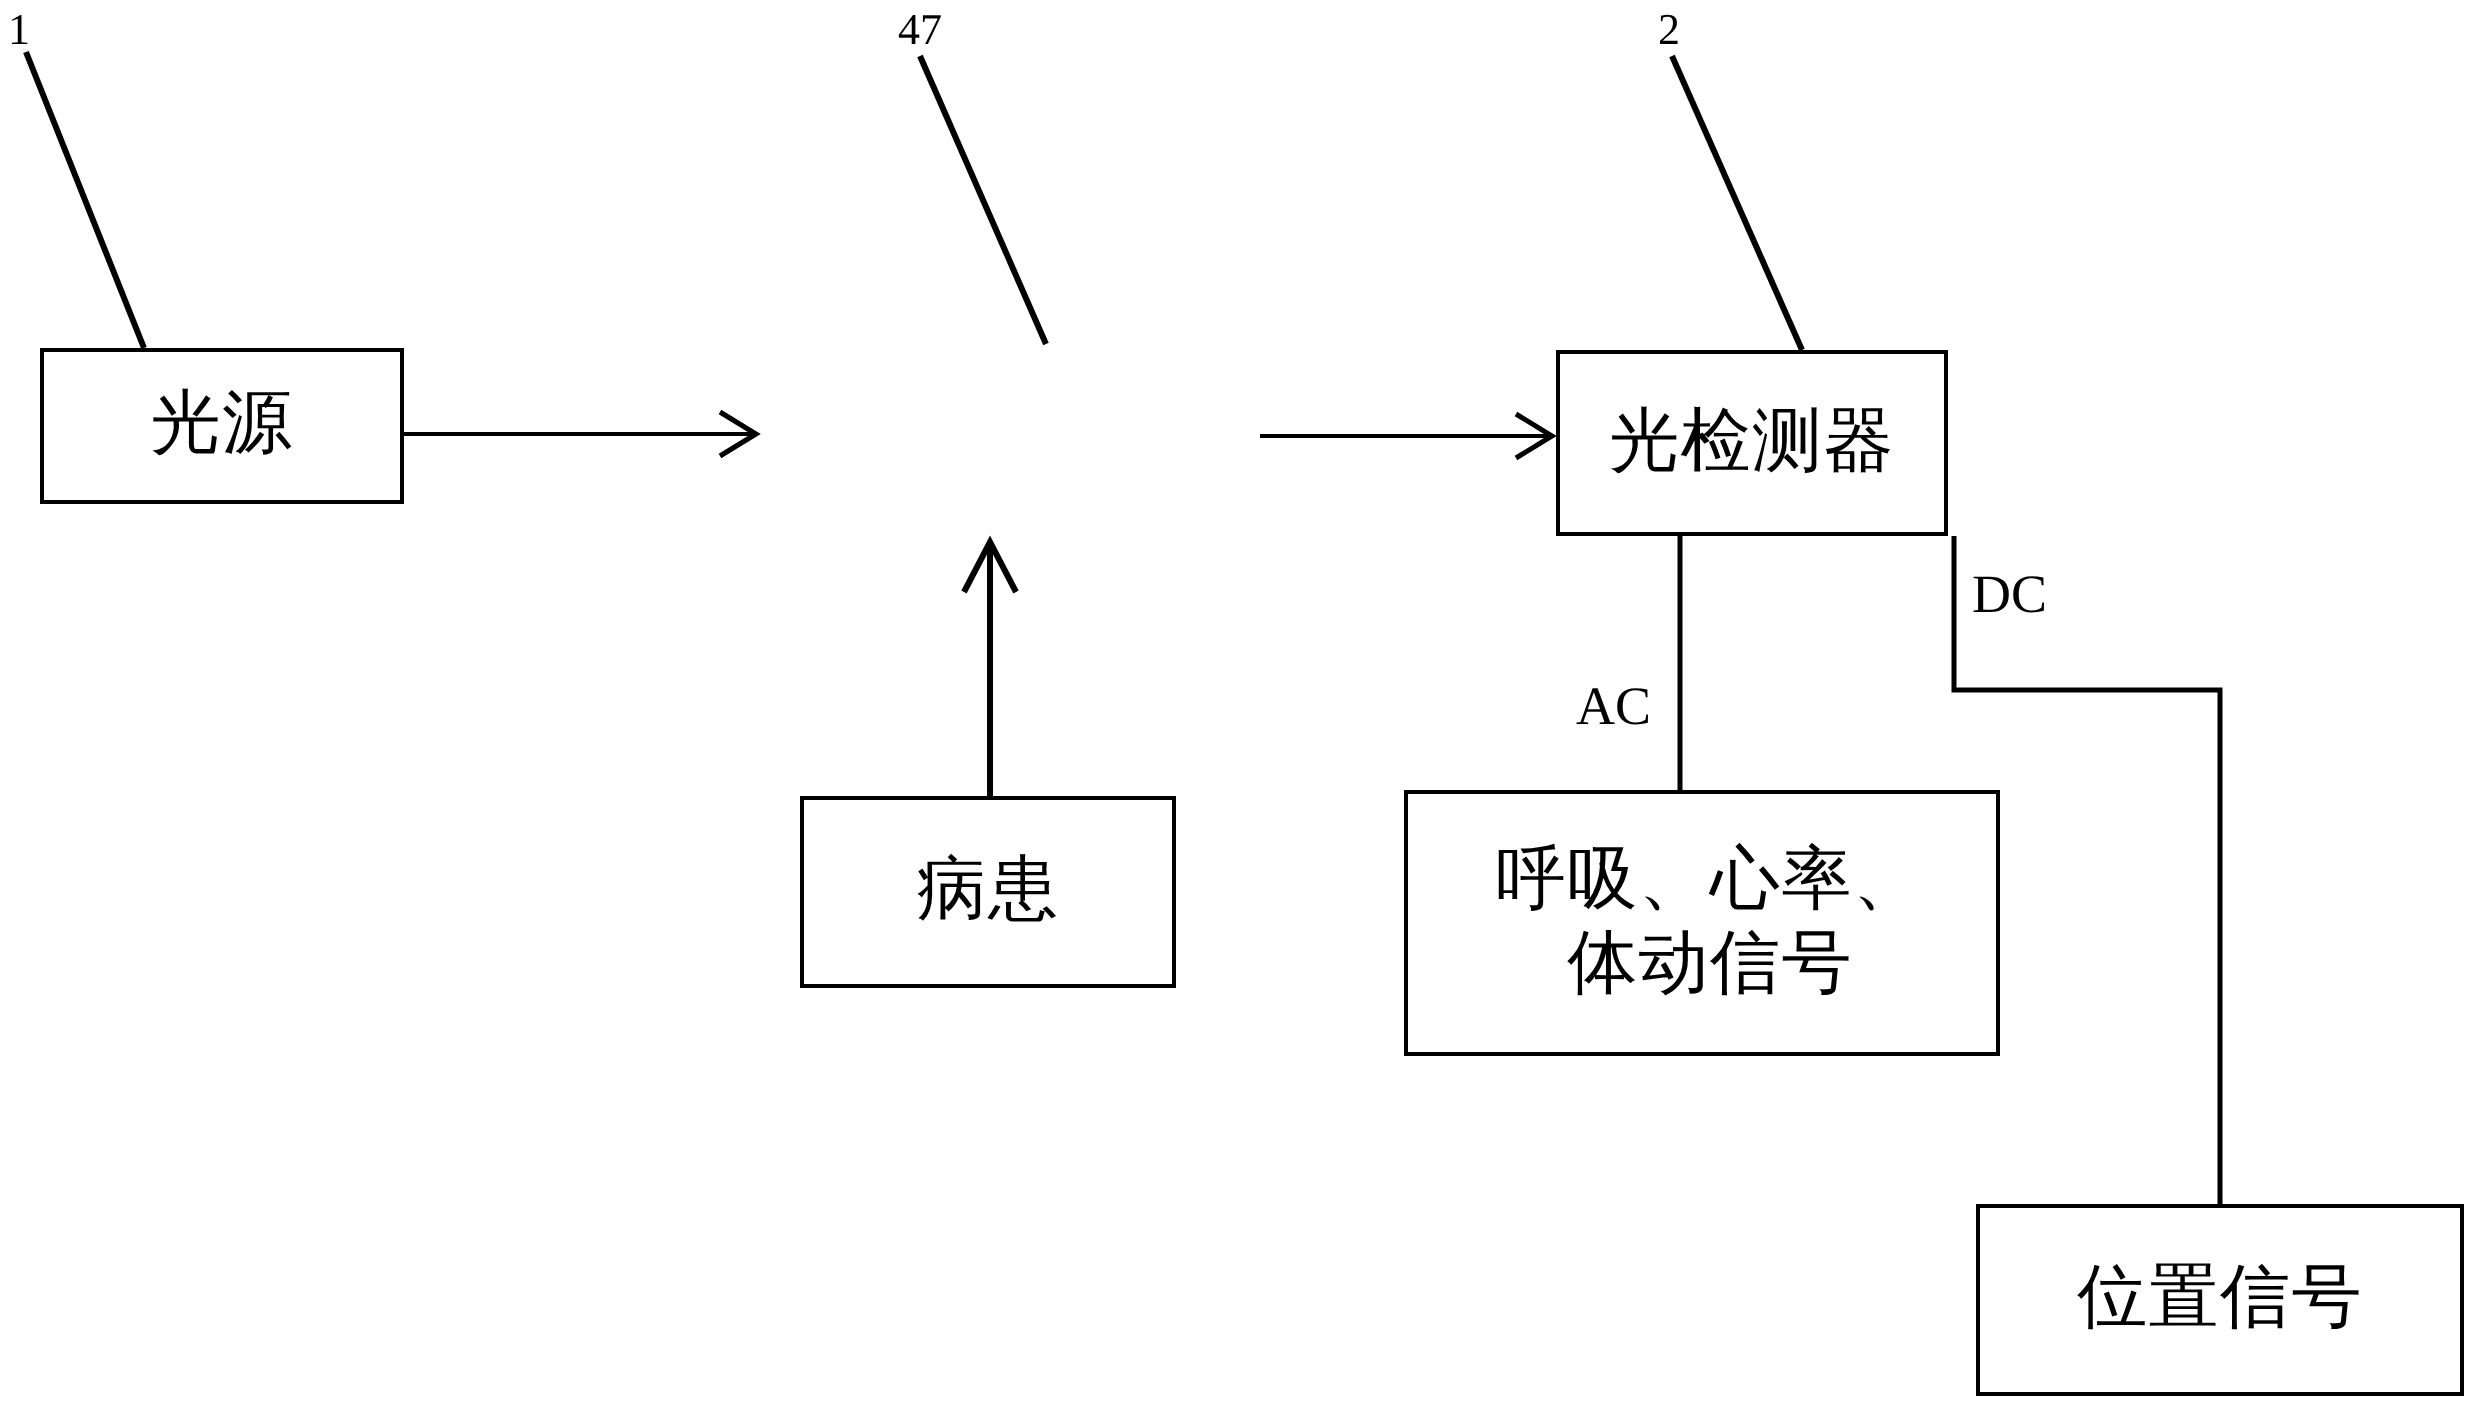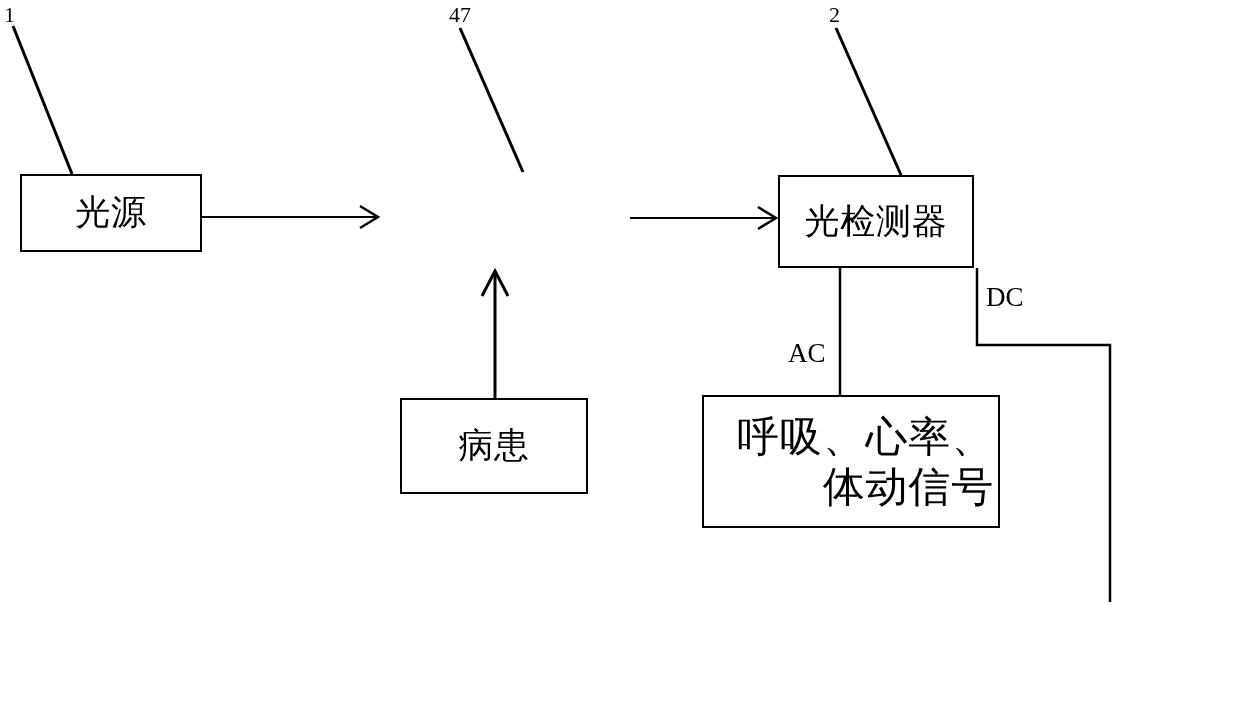--- a/index.html
+++ b/index.html
@@ -75,7 +75,7 @@
   #node-patient        .node-label { font-size: 35px; }
 
   #node-vital-signals  { left: 702px; top: 395px; width: 298px; height: 133px; }
-  #node-vital-signals  .node-label { font-size: 42px; text-align: right; width: 100%; padding-left: 12px; }
+  #node-vital-signals  .node-label { font-size: 35px; text-align: center; width: 100%; padding-left: 12px; }
 
   #node-position-signal{ left: 988px; top: 602px; width: 244px; height: 96px; }
   #node-position-signal .node-label { font-size: 35px; }

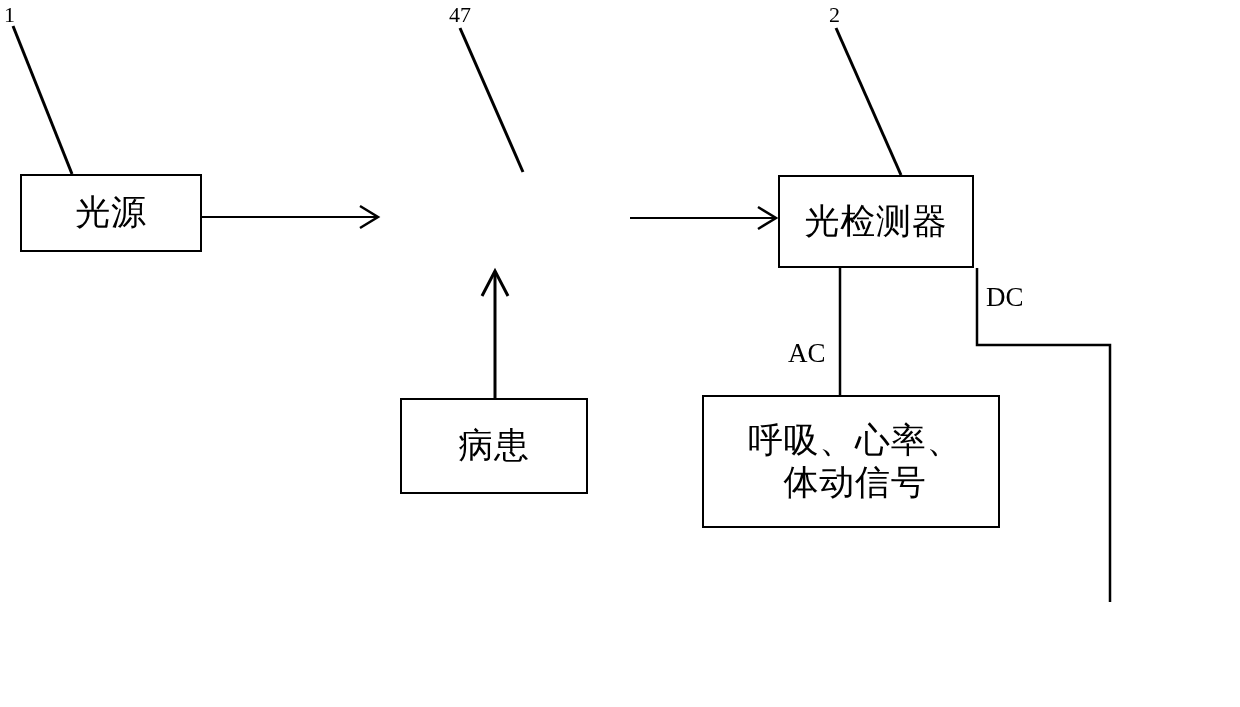--- a/index.html
+++ b/index.html
@@ -150,6 +150,9 @@
 体动信号</span>
   </div>
 
+  <div class="node-box" id="node-position-signal">
+    <span class="node-label">位置信号</span>
+  </div>
 
 </div>
 

